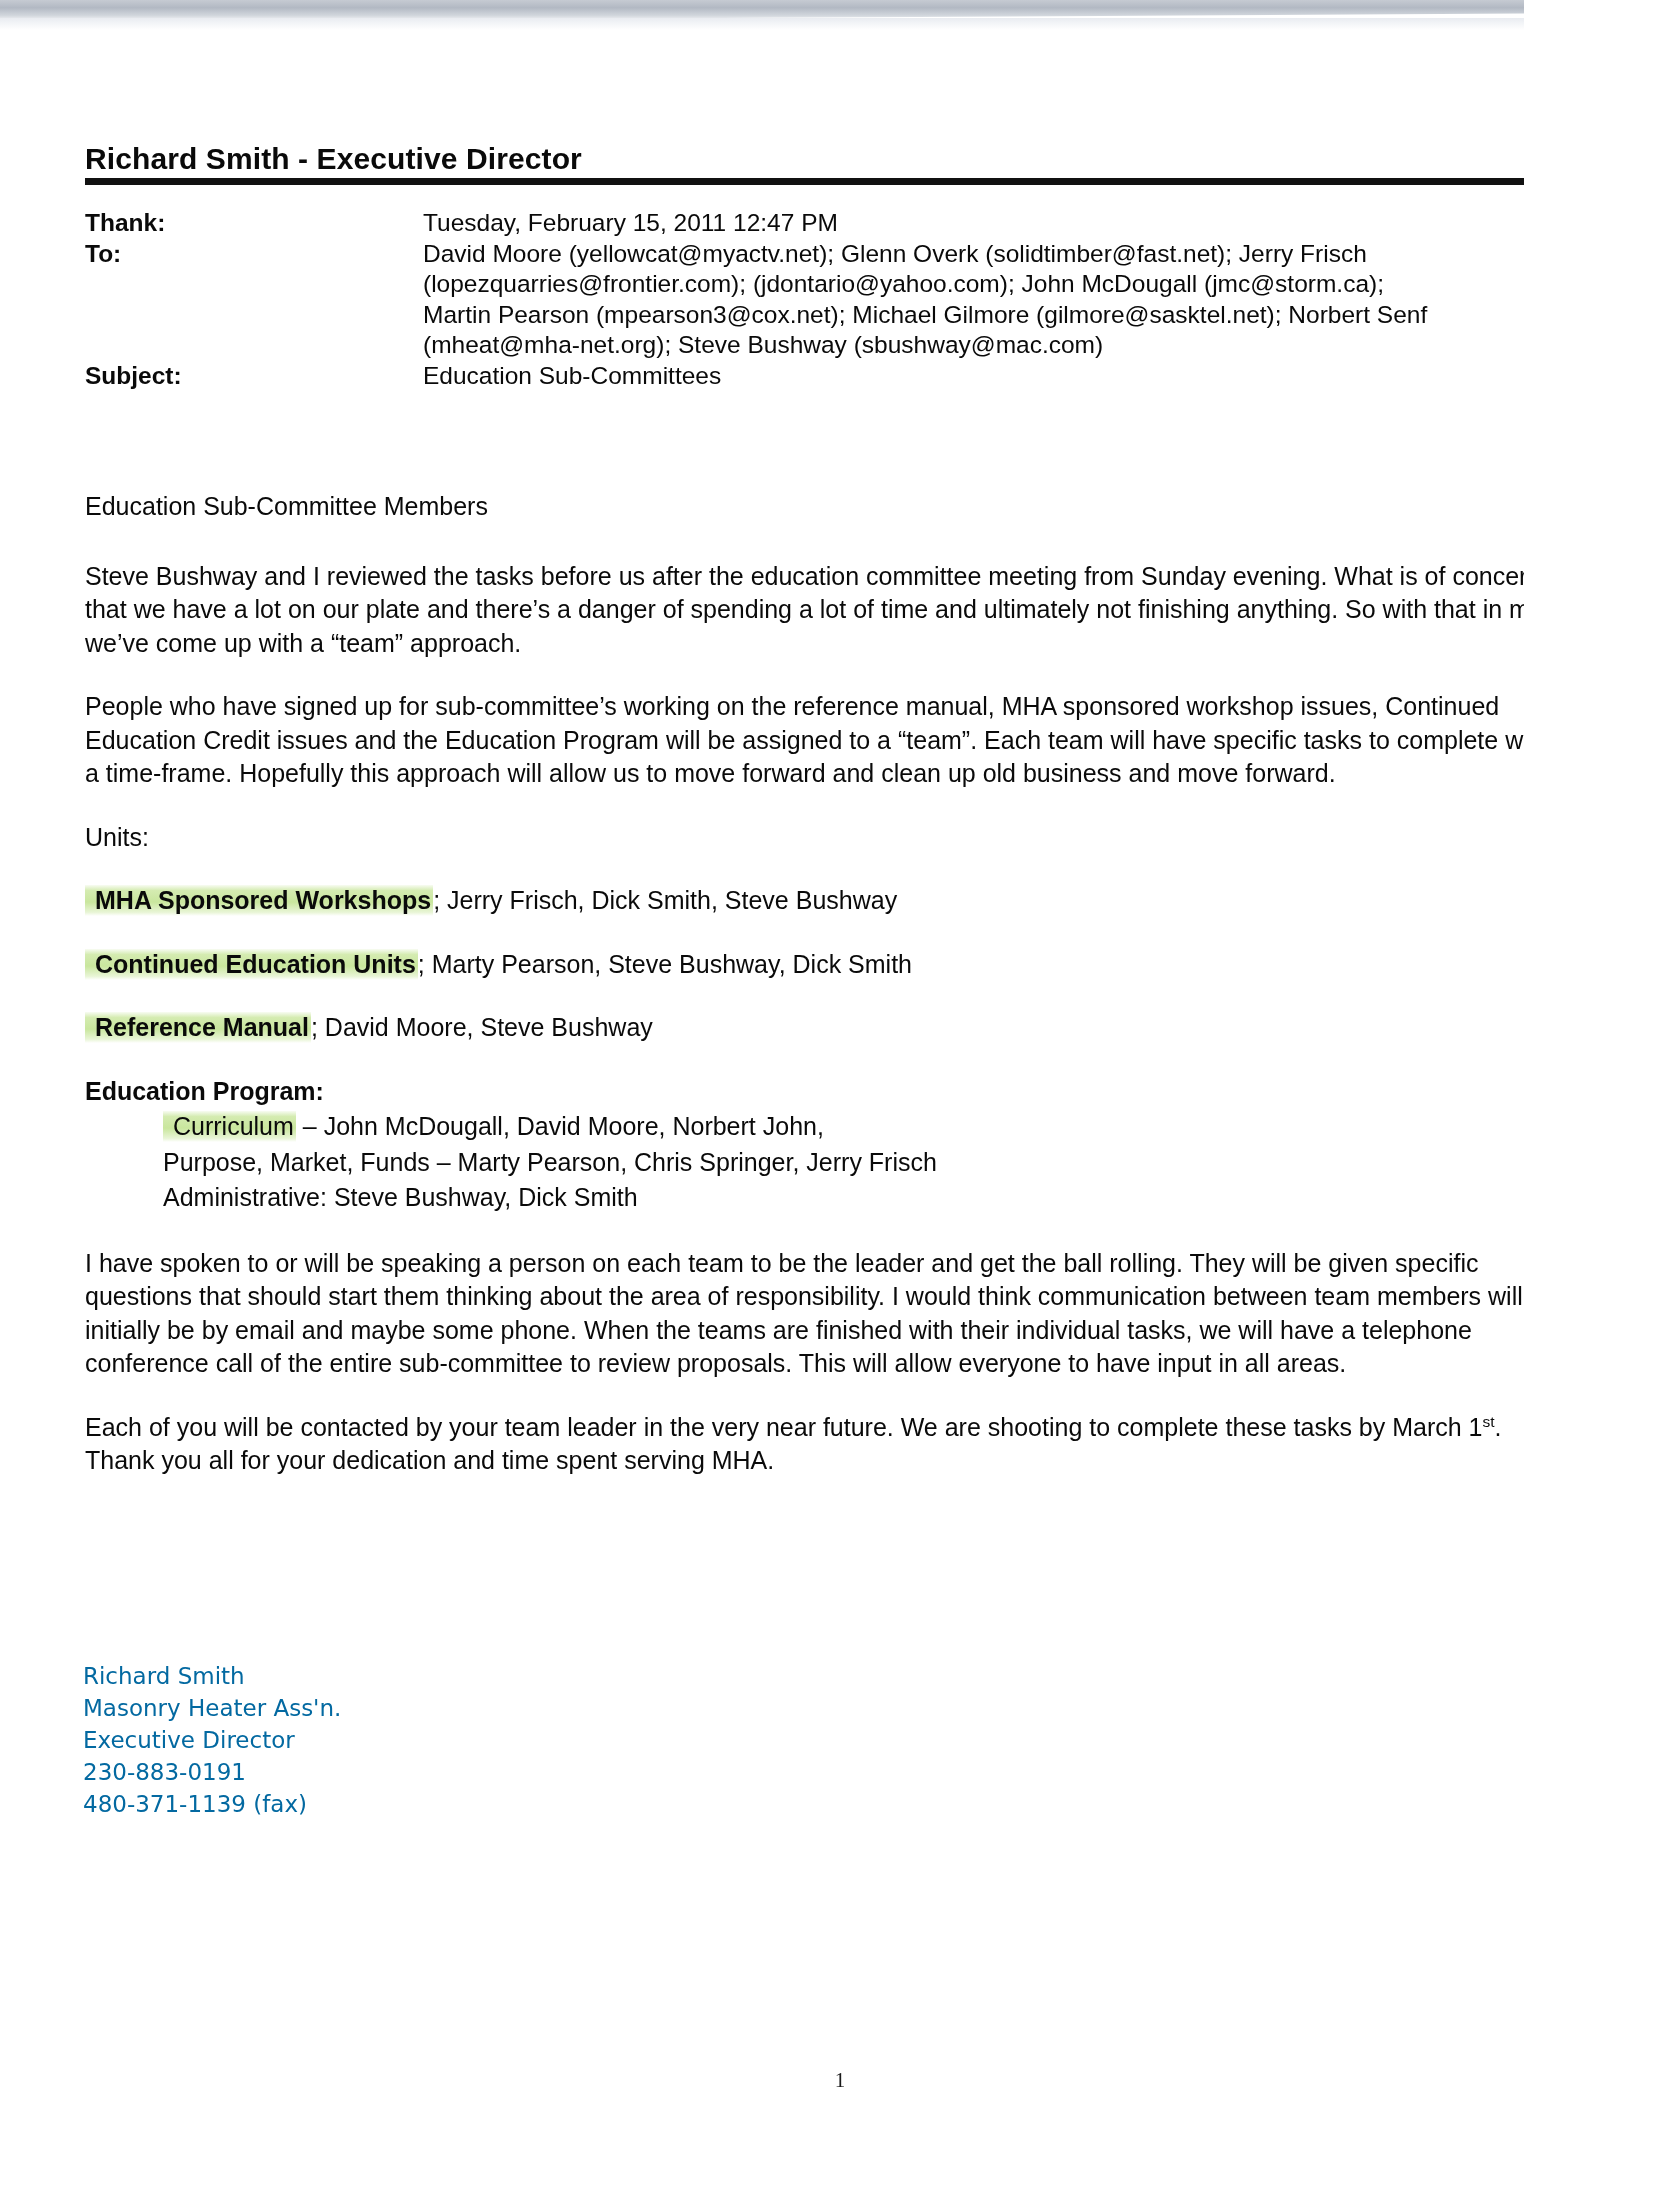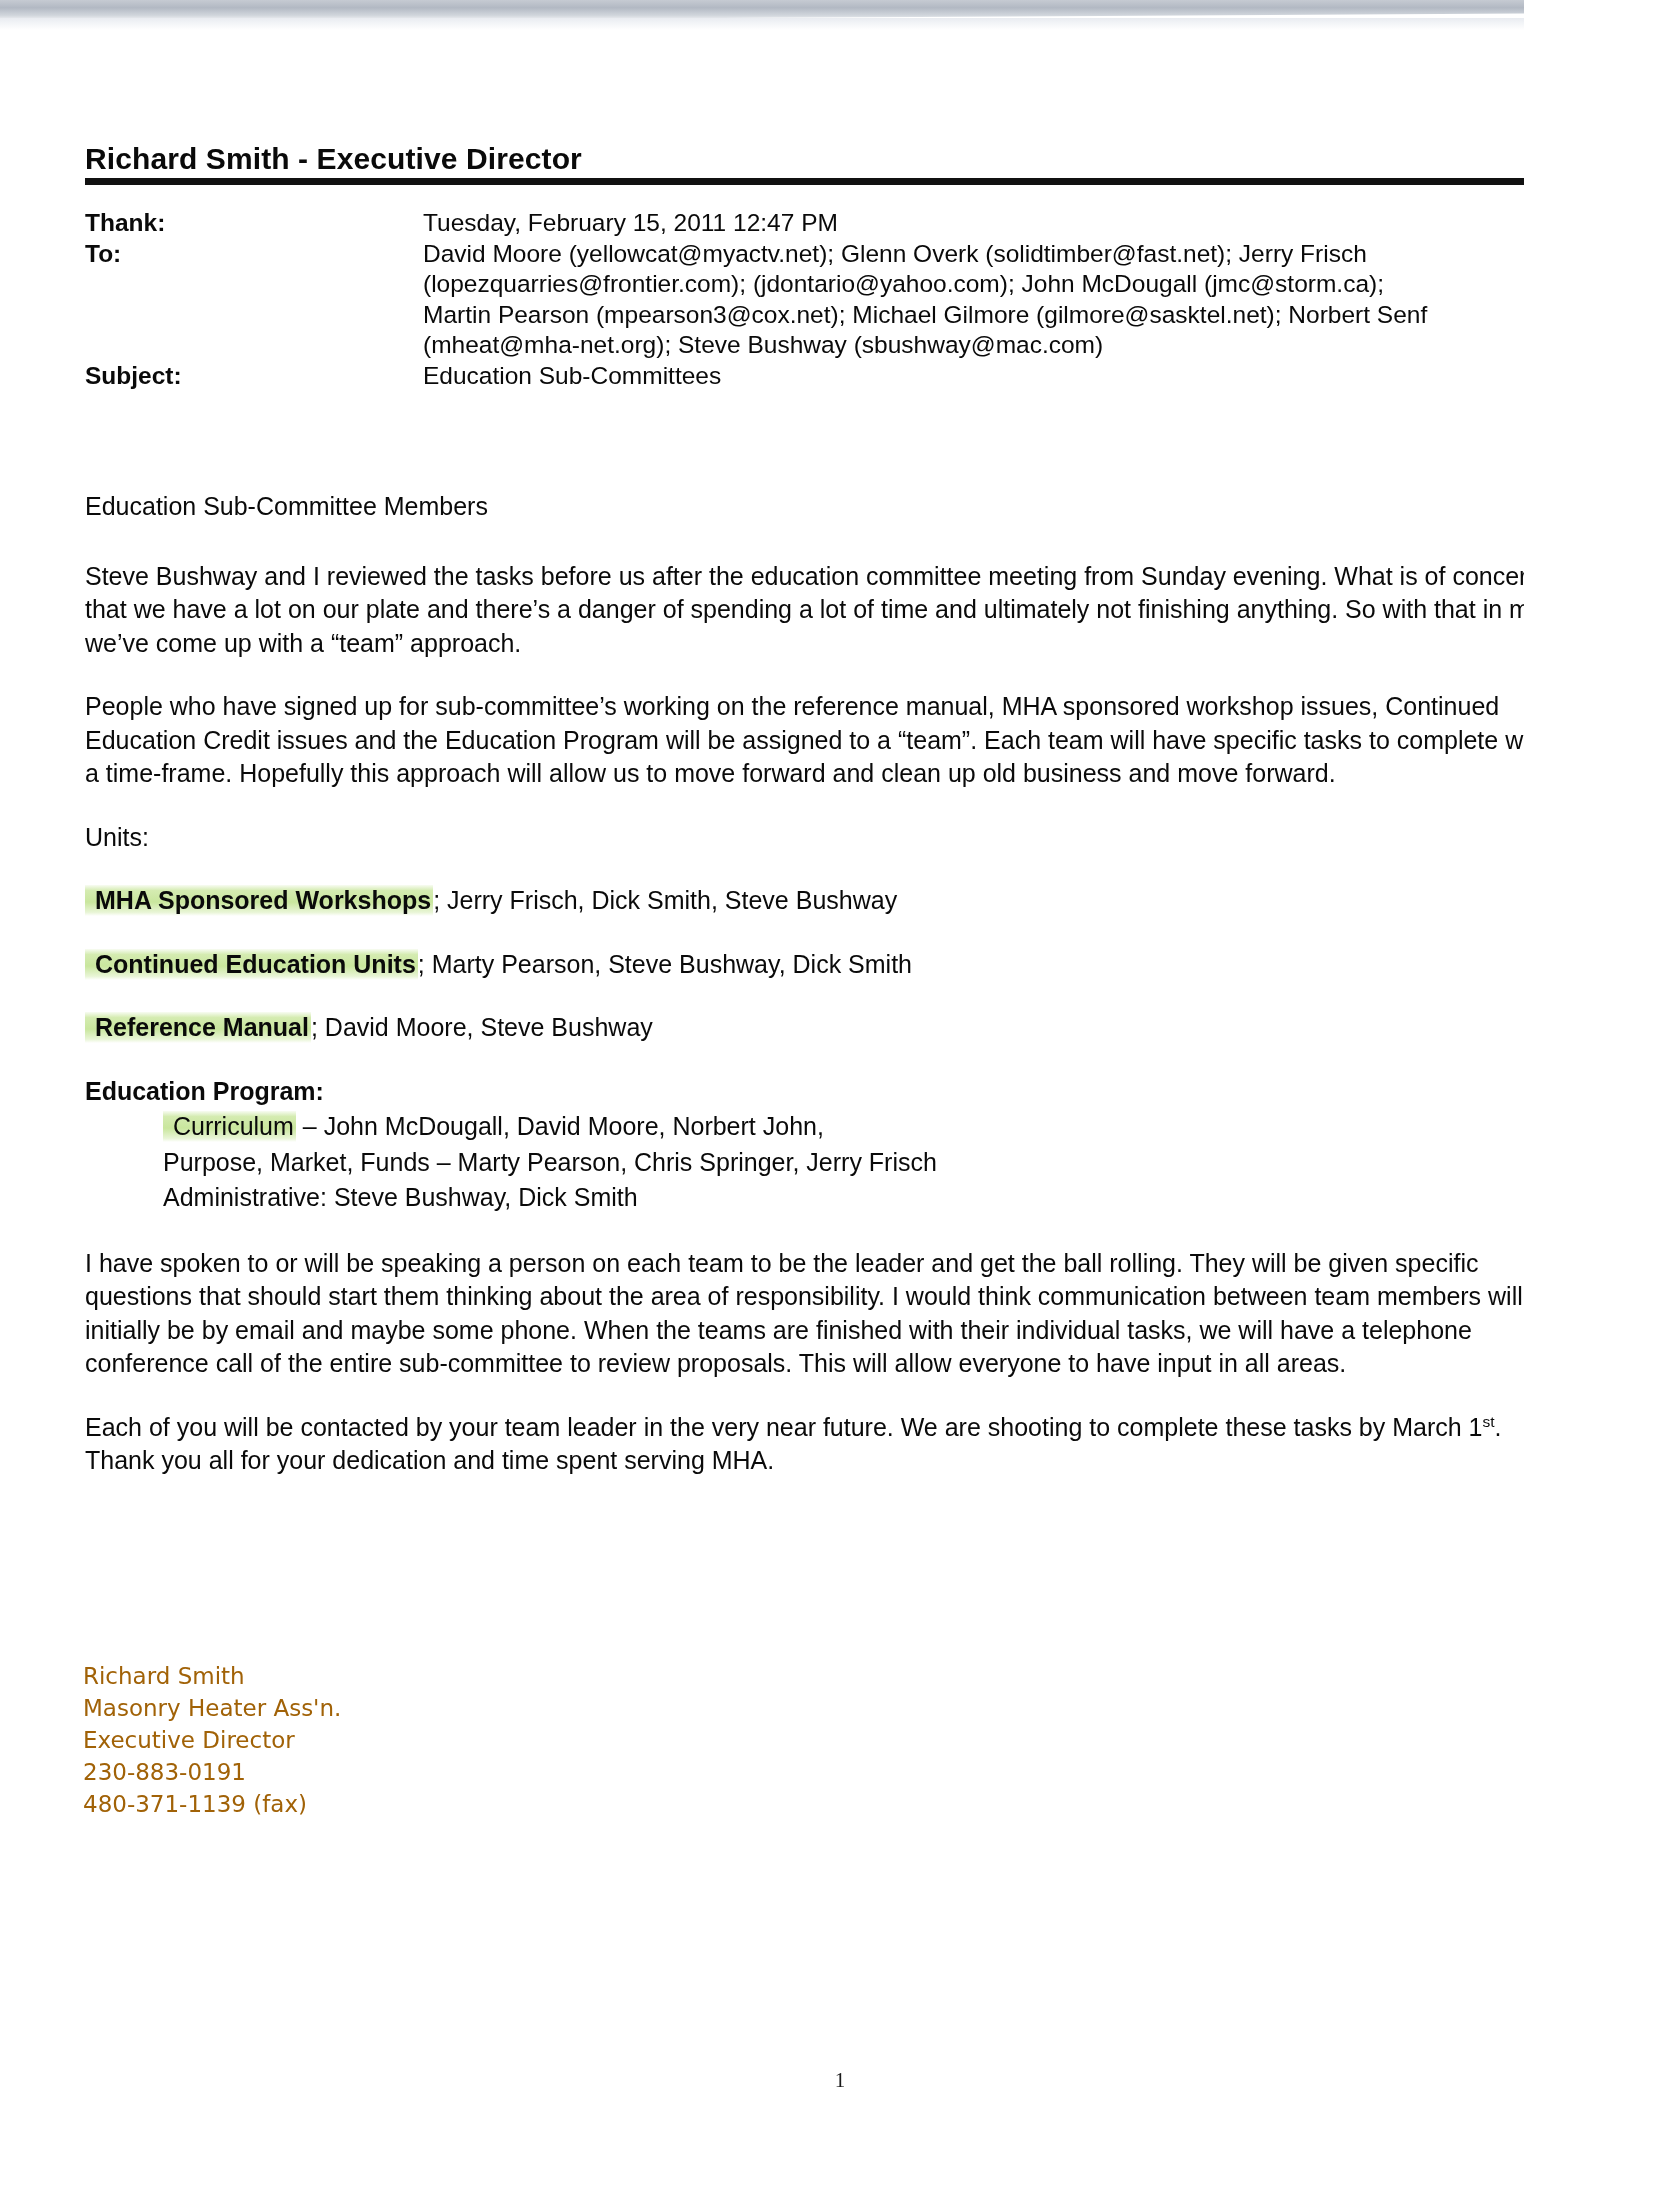--- a/index.html
+++ b/index.html
@@ -147,7 +147,7 @@
     font-family: "DejaVu Sans", sans-serif;
     font-size: 23px;
     line-height: 32px;
-    color: #a16207;
+    color: #0369a1;
   }
   .signature div { white-space: nowrap; }
 

